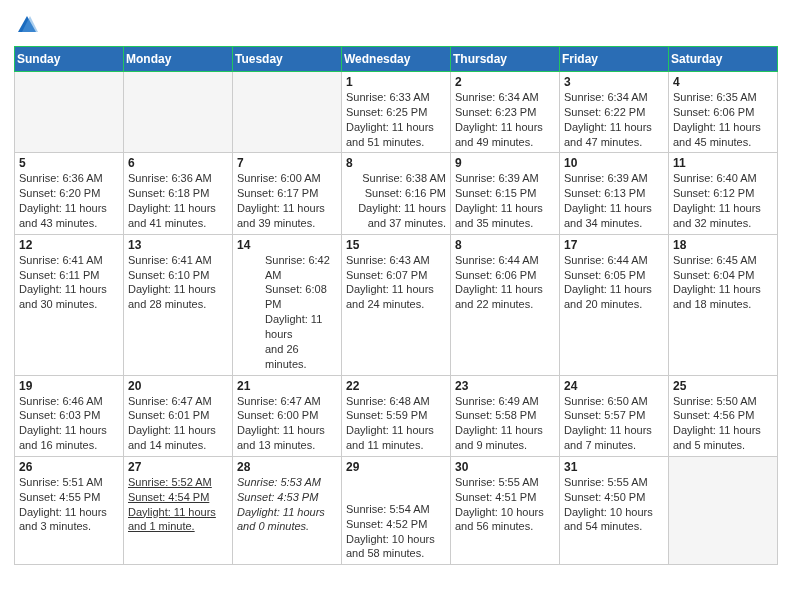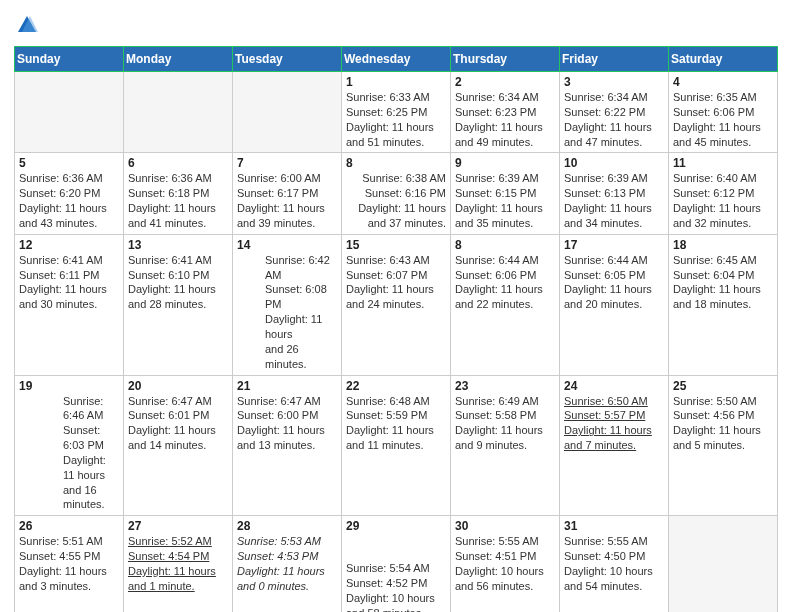--- a/index.html
+++ b/index.html
@@ -265,7 +265,7 @@
         <tr>
           <td>
             <span class="day-num">19</span>
-            <div class="cell-info" style="white-space: pre-line; margin-left: 44px;">Sunrise: 6:46 AM
+            <div class="cell-info" style="white-space: pre-line;">Sunrise: 6:46 AM
 Sunset: 6:03 PM
 Daylight: 11 hours
 and 16 minutes.</div>

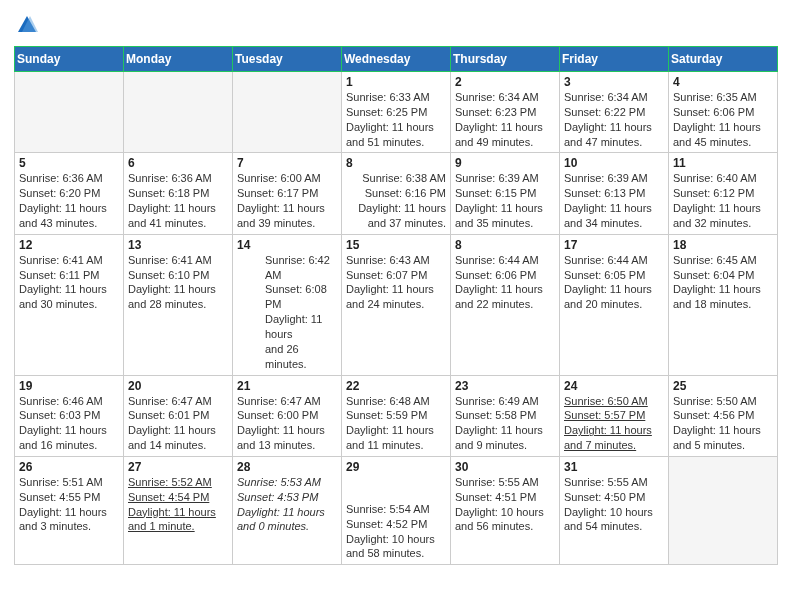--- a/index.html
+++ b/index.html
@@ -300,7 +300,7 @@
           </td>
           <td>
             <span class="day-num">24</span>
-            <div class="cell-info" style="white-space: pre-line; text-decoration: underline;">Sunrise: 6:50 AM
+            <div class="cell-info" style="white-space: pre-line;">Sunrise: 6:50 AM
 Sunset: 5:57 PM
 Daylight: 11 hours
 and 7 minutes.</div>

